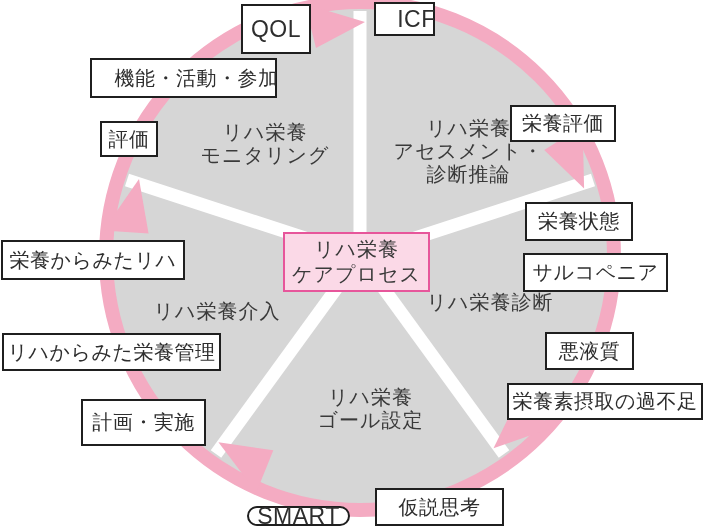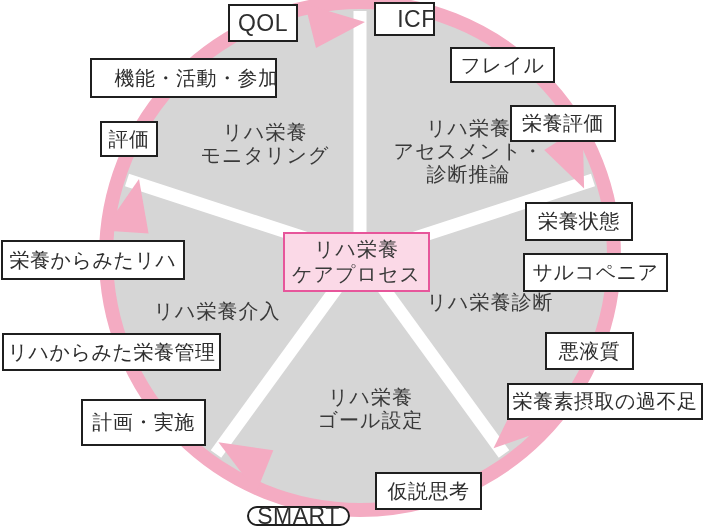--- a/index.html
+++ b/index.html
@@ -66,7 +66,7 @@
   <div class="center-box">リハ栄養
 ケアプロセス</div>
 
-  <div class="callout latin" style="left:228px;top:4px;width:70px;height:38px;">QOL</div>
+  <div class="callout latin" style="left:241px;top:4px;width:70px;height:50px;">QOL</div>
   <div class="callout latin" style="left:374px;top:2px;width:61px;height:34px;padding-left:24px;">ICF</div>
   <div class="callout" style="left:450px;top:47px;width:105px;height:36px;">フレイル</div>
   <div class="callout" style="left:510px;top:105px;width:106px;height:37px;">栄養評価</div>

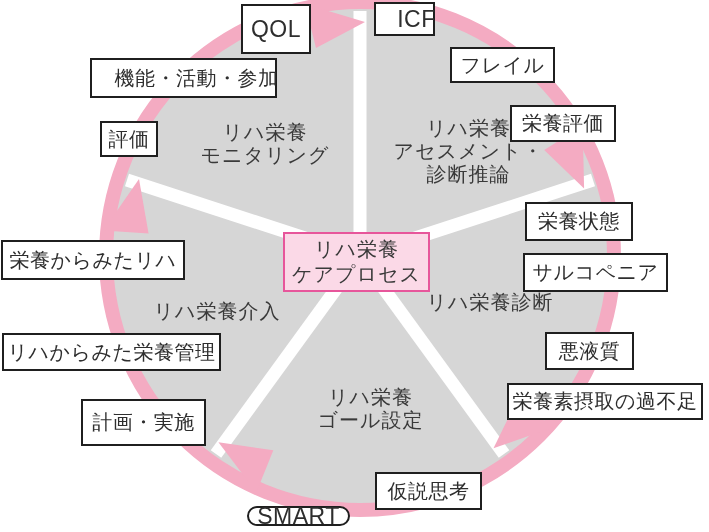--- a/index.html
+++ b/index.html
@@ -68,7 +68,6 @@
 
   <div class="callout latin" style="left:241px;top:4px;width:70px;height:50px;">QOL</div>
   <div class="callout latin" style="left:374px;top:2px;width:61px;height:34px;padding-left:24px;">ICF</div>
-  <div class="callout" style="left:450px;top:47px;width:105px;height:36px;">フレイル</div>
   <div class="callout" style="left:510px;top:105px;width:106px;height:37px;">栄養評価</div>
   <div class="callout" style="left:525px;top:202px;width:108px;height:39px;font-family:Liberation Serif, serif;">栄養状態</div>
   <div class="callout" style="left:523px;top:253px;width:145px;height:39px;font-family:Liberation Mono, monospace;">サルコペニア</div>

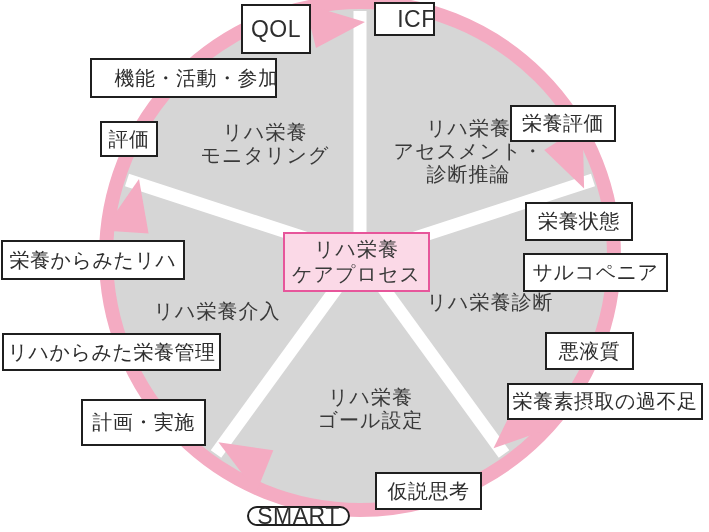--- a/index.html
+++ b/index.html
@@ -73,7 +73,7 @@
   <div class="callout" style="left:523px;top:253px;width:145px;height:39px;font-family:Liberation Mono, monospace;">サルコペニア</div>
   <div class="callout" style="left:545px;top:332px;width:89px;height:38px;">悪液質</div>
   <div class="callout" style="left:507px;top:383px;width:196px;height:37px;">栄養素摂取の過不足</div>
-  <div class="callout" style="left:375px;top:472px;width:107px;height:38px;">仮説思考</div>
+  <div class="callout" style="left:375px;top:488px;width:129px;height:38px;">仮説思考</div>
   <div class="callout latin" style="left:247px;top:506px;width:103px;height:20px;border-radius:10px;">SMART</div>
   <div class="callout" style="left:81px;top:399px;width:125px;height:47px;">計画・実施</div>
   <div class="callout" style="left:2px;top:333px;width:219px;height:38px;">リハからみた栄養管理</div>

